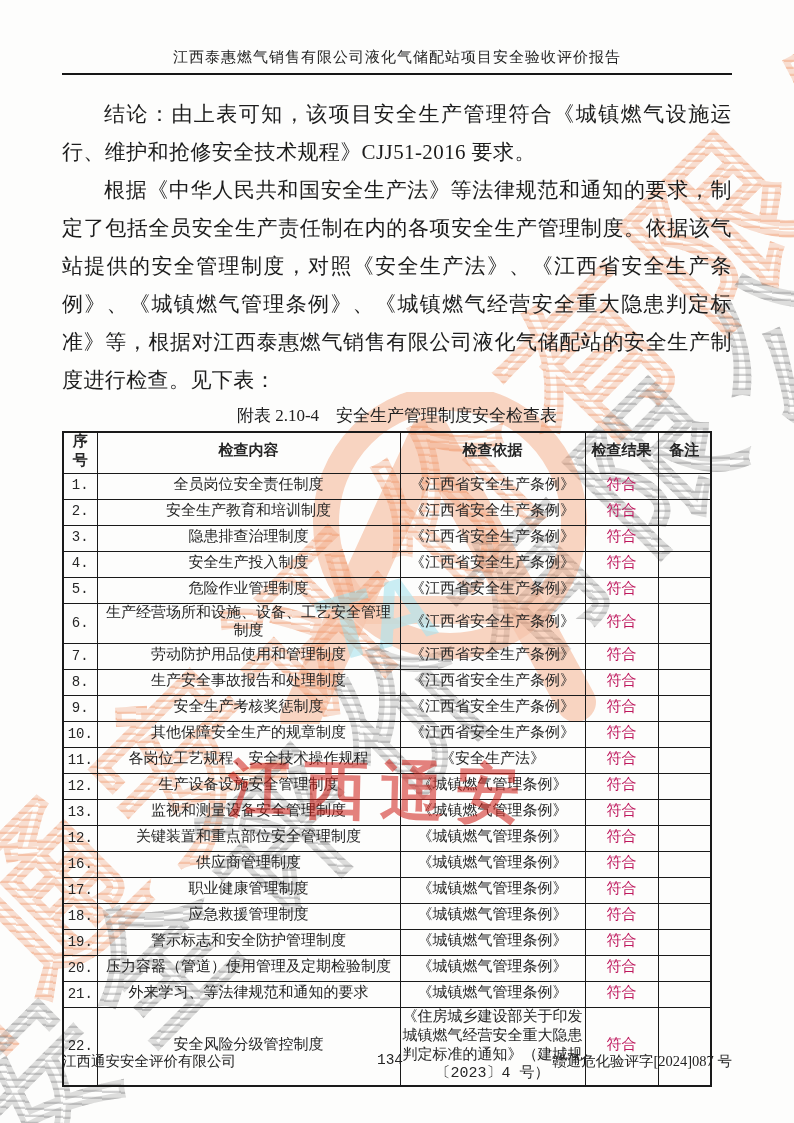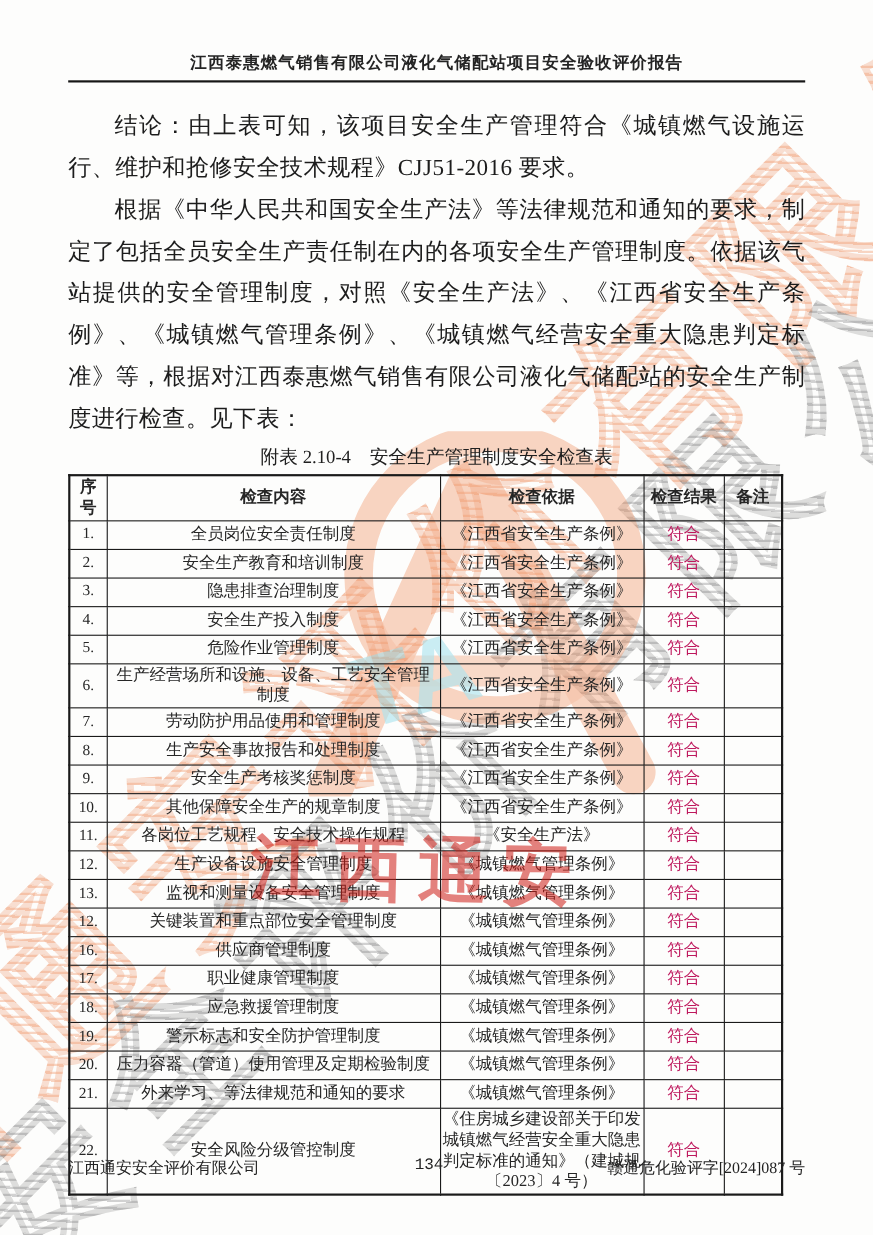--- a/index.html
+++ b/index.html
@@ -55,7 +55,7 @@
   .doc-header{
     padding-top:48px;
     text-align:center;
-    font-size:15px;font-weight:bold;letter-spacing:1px;
+    font-size:15px;font-weight:normal;letter-spacing:1px;
     border-bottom:2.5px solid #161616;
     padding-bottom:6px;
     color:#242424;

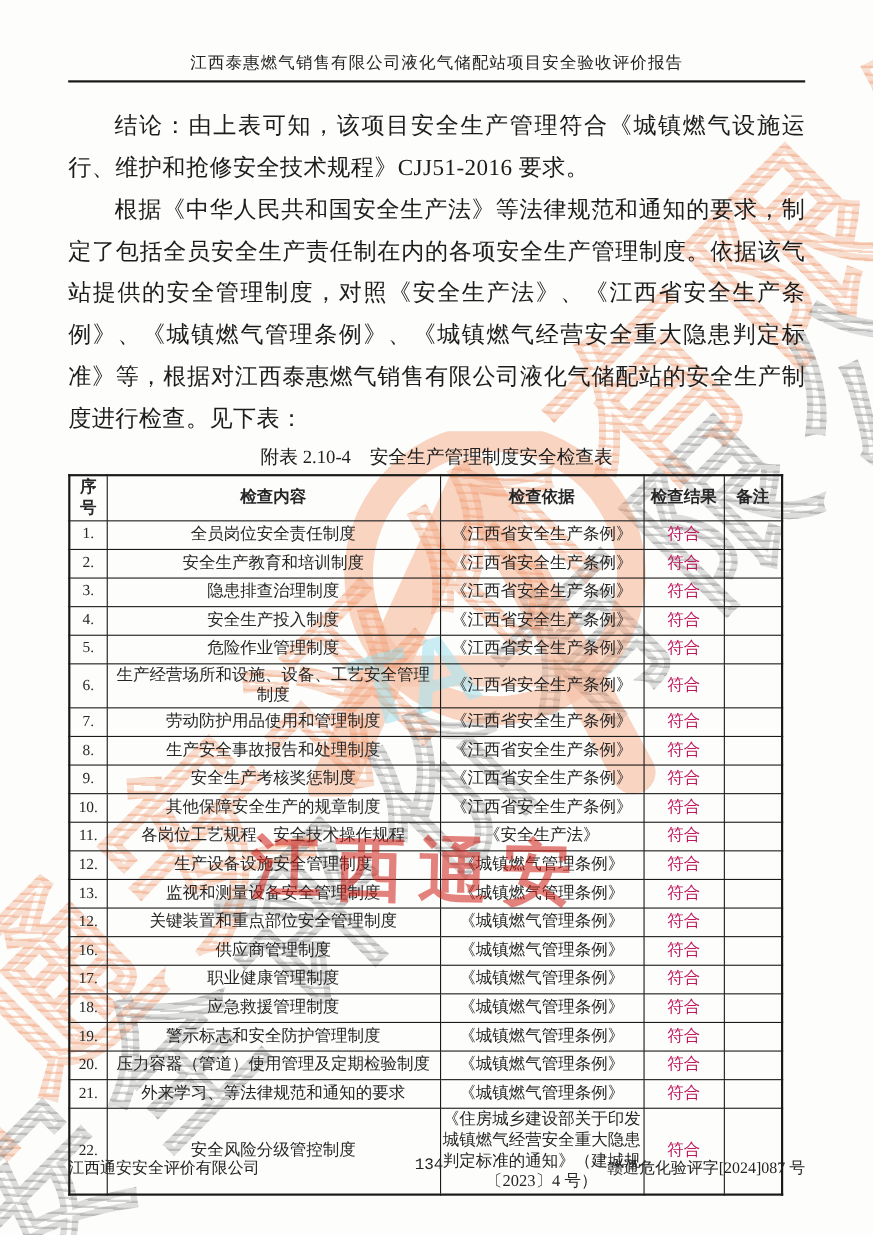--- a/index.html
+++ b/index.html
@@ -79,6 +79,7 @@
     table-layout:fixed;
     font-size:15px;color:#262626;
     border:2px solid #1a1a1a;
+    font-family:Liberation Mono, monospace;
   }
   table.check th,table.check td{
     border:1.5px solid #1a1a1a;

